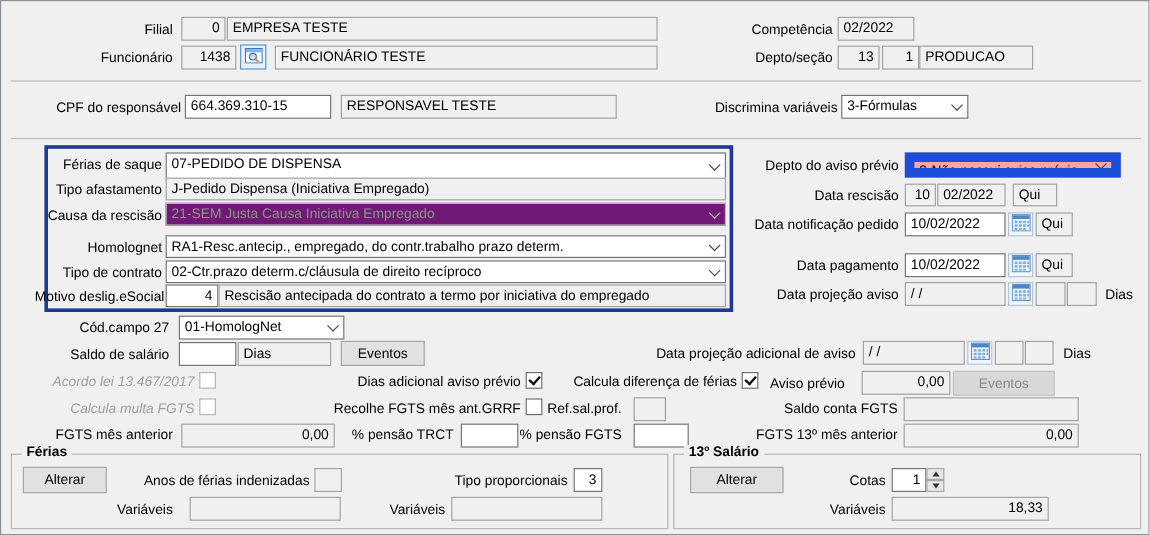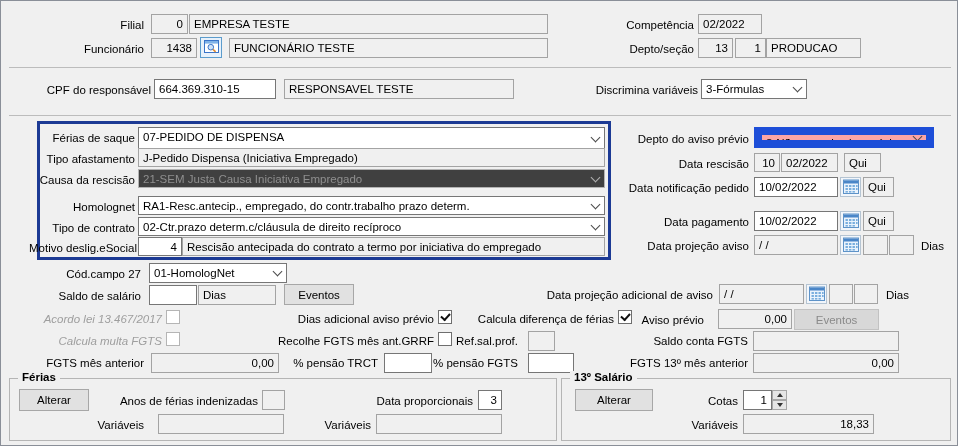--- a/index.html
+++ b/index.html
@@ -17,7 +17,7 @@
   .combo{padding-right:6px;}
   .combo .chev-box{position:absolute;top:0;right:0;bottom:0;width:17px;display:flex;align-items:center;justify-content:center;}
   .chev{width:6px;height:6px;border-right:1.6px solid #4a4a4a;border-bottom:1.6px solid #4a4a4a;transform:rotate(45deg);margin-top:-3px;}
-  .combo.dis{color:#8f8f8f;background:#404040;border-color:#b3b3b3;}
+  .combo.dis{color:#8f8f8f;background:#701a75;border-color:#b3b3b3;}
   .combo.dis .chev{border-color:#b0b0b0;}
   .yellow{background:#fca5a5;border:8px solid #1d4ed8;padding-top:2px;}
   .btn{position:absolute;box-sizing:border-box;background:#e1e1e1;border:1px solid #a7a7a7;

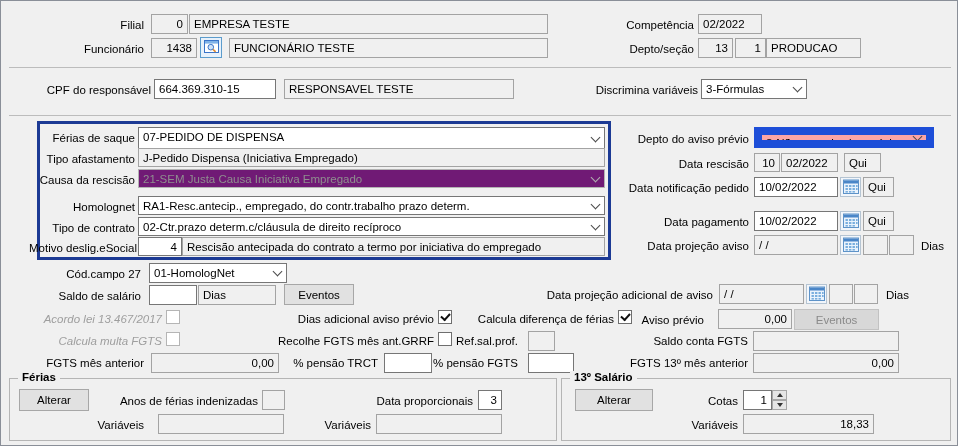--- a/index.html
+++ b/index.html
@@ -301,7 +301,7 @@
   <div class="btn" style="left:18px;top:388px;width:70px;height:22px">Alterar</div>
   <div class="lbl" style="left:97px;top:393px;width:160px">Anos de férias indenizadas</div>
   <div class="fld" style="left:261px;top:389px;width:23px;height:20px"></div>
-  <div class="lbl" style="left:372px;top:393px;width:100px">Data proporcionais</div>
+  <div class="lbl" style="left:372px;top:393px;width:100px">Tipo proporcionais</div>
   <input class="fld white right" style="left: 477px; top: 389px; width: 24px; height: 20px;" value="3">
   <div class="lbl" style="left:73px;top:417px;width:70px">Variáveis</div>
   <div class="fld" style="left:157px;top:413px;width:126px;height:20px"></div>

